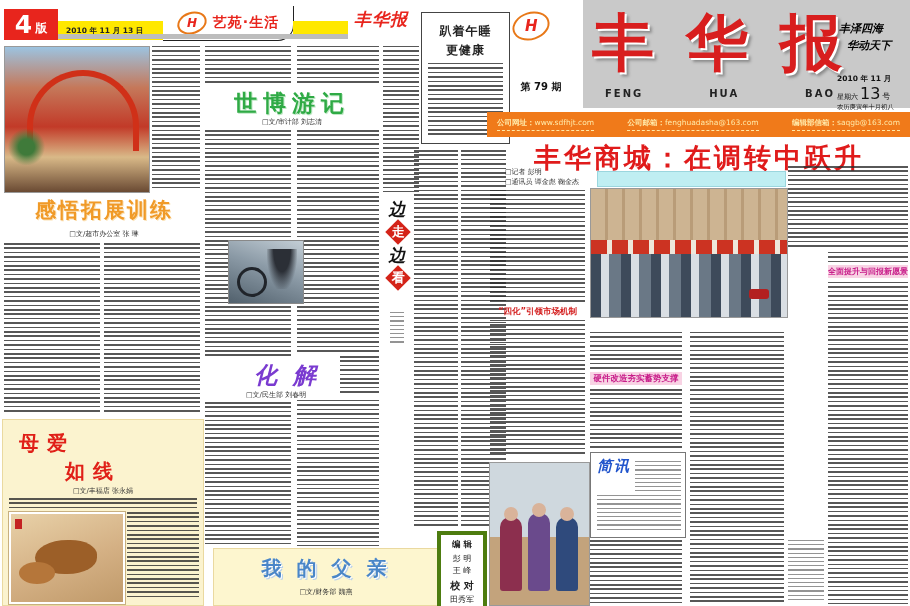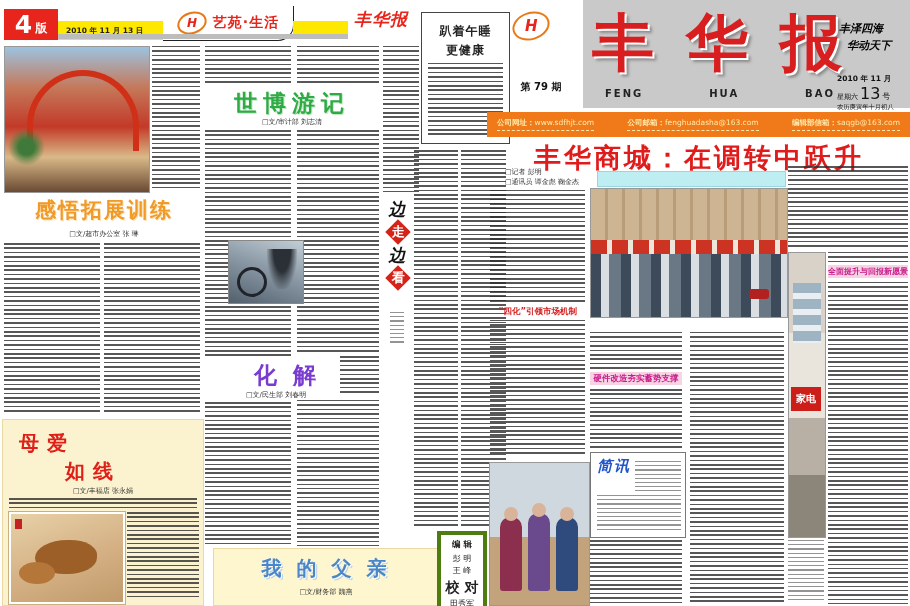--- a/index.html
+++ b/index.html
@@ -81,7 +81,7 @@
       <div class="inner" style="left:8px;bottom:6px;width:24px;height:24px;border:3px solid #20242a;border-radius:50%;"></div>
     </div>
 
-    <div class="abs" style="left:254px;top:360px;font-size:23px;font-weight:bold;color:#7a3bd0;letter-spacing:4px;">化  解</div>
+    <div class="abs" style="left:254px;top:360px;font-size:23px;font-weight:bold;font-style:italic;color:#7a3bd0;letter-spacing:4px;">化  解</div>
     <div class="byline" style="left:246px;top:390px;">□文/民生部 刘春明</div>
     <div class="tx" style="left:340px;top:356px;width:39px;height:40px;"></div>
     <div class="tx" style="left:205px;top:402px;width:86px;height:144px;"></div>

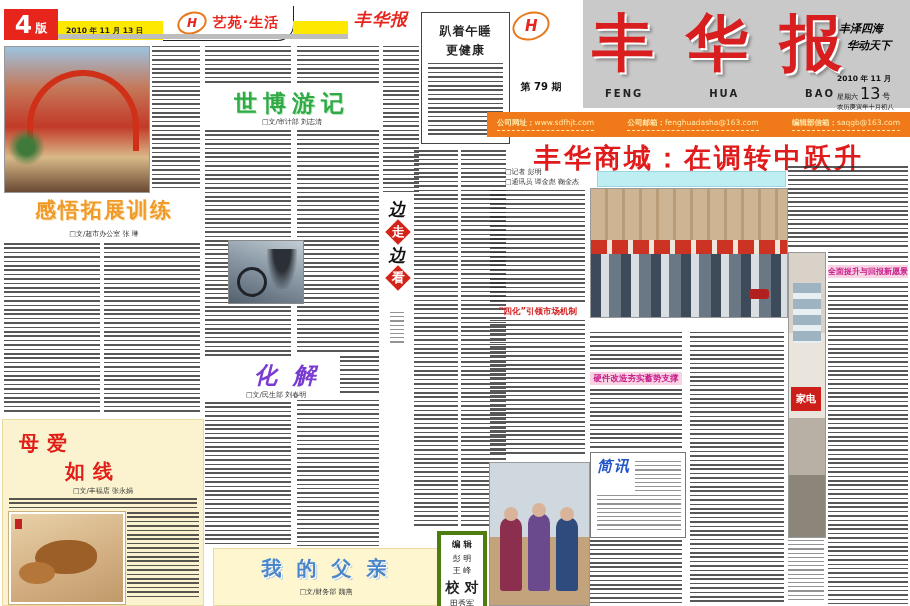--- a/index.html
+++ b/index.html
@@ -201,12 +201,6 @@
 
     <div class="tx" style="left:301px;top:166px;width:120px;height:82px;"></div>
 
-    <div class="ph" style="left:301px;top:252px;width:36px;height:284px;border:1px solid #999;background:linear-gradient(180deg,#d8d2c8 0 28%,#e9e5dd 28% 58%,#b8b0a4 58% 78%,#8c857a 78% 100%);">
-      <div class="inner" style="left:2px;top:134px;width:30px;height:24px;background:#cc1f1a;color:#fff;font-weight:bold;font-size:10px;display:flex;align-items:center;justify-content:center;">
-        <span>家电</span>
-      </div>
-      <div class="inner" style="left:4px;top:30px;width:28px;height:60px;background:repeating-linear-gradient(180deg,#9fb4c2 0 10px,#e8eef2 10px 16px);"></div>
-    </div>
     <div class="tx lt" style="left:301px;top:540px;width:36px;height:62px;"></div>
 
     <div class="tx" style="left:341px;top:252px;width:80px;height:11px;"></div>

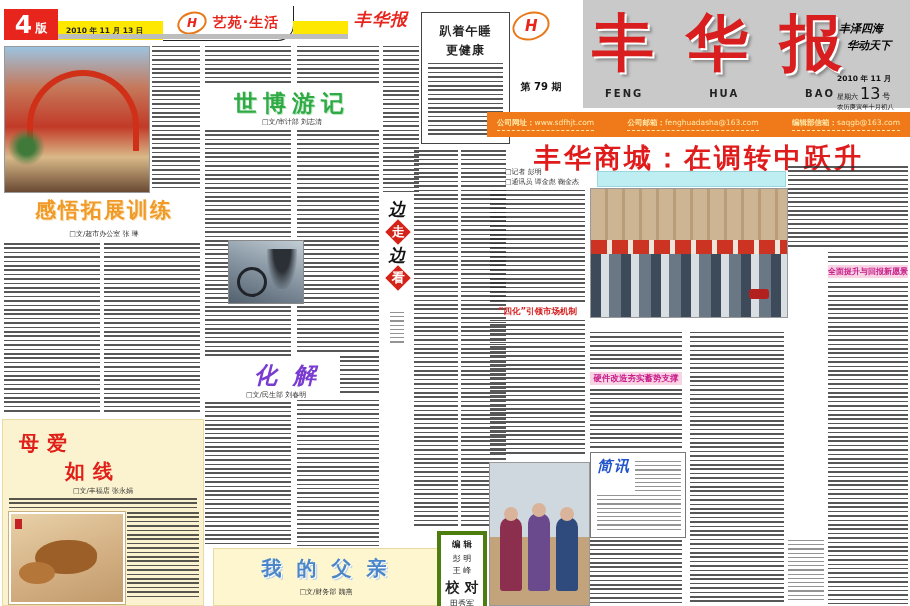--- a/index.html
+++ b/index.html
@@ -119,7 +119,7 @@
       <div style="font-size:8.5px;font-weight:bold;margin-top:4px;">编  辑</div>
       <div style="font-size:8px;margin-top:2px;">彭  明</div>
       <div style="font-size:8px;margin-top:1px;">王  峰</div>
-      <div style="font-size:14px;font-weight:bold;margin-top:3px;">校  对</div>
+      <div style="font-size:10px;font-weight:bold;margin-top:3px;">校  对</div>
       <div style="font-size:8px;margin-top:1px;">田秀军</div>
     </div>
   </div>

